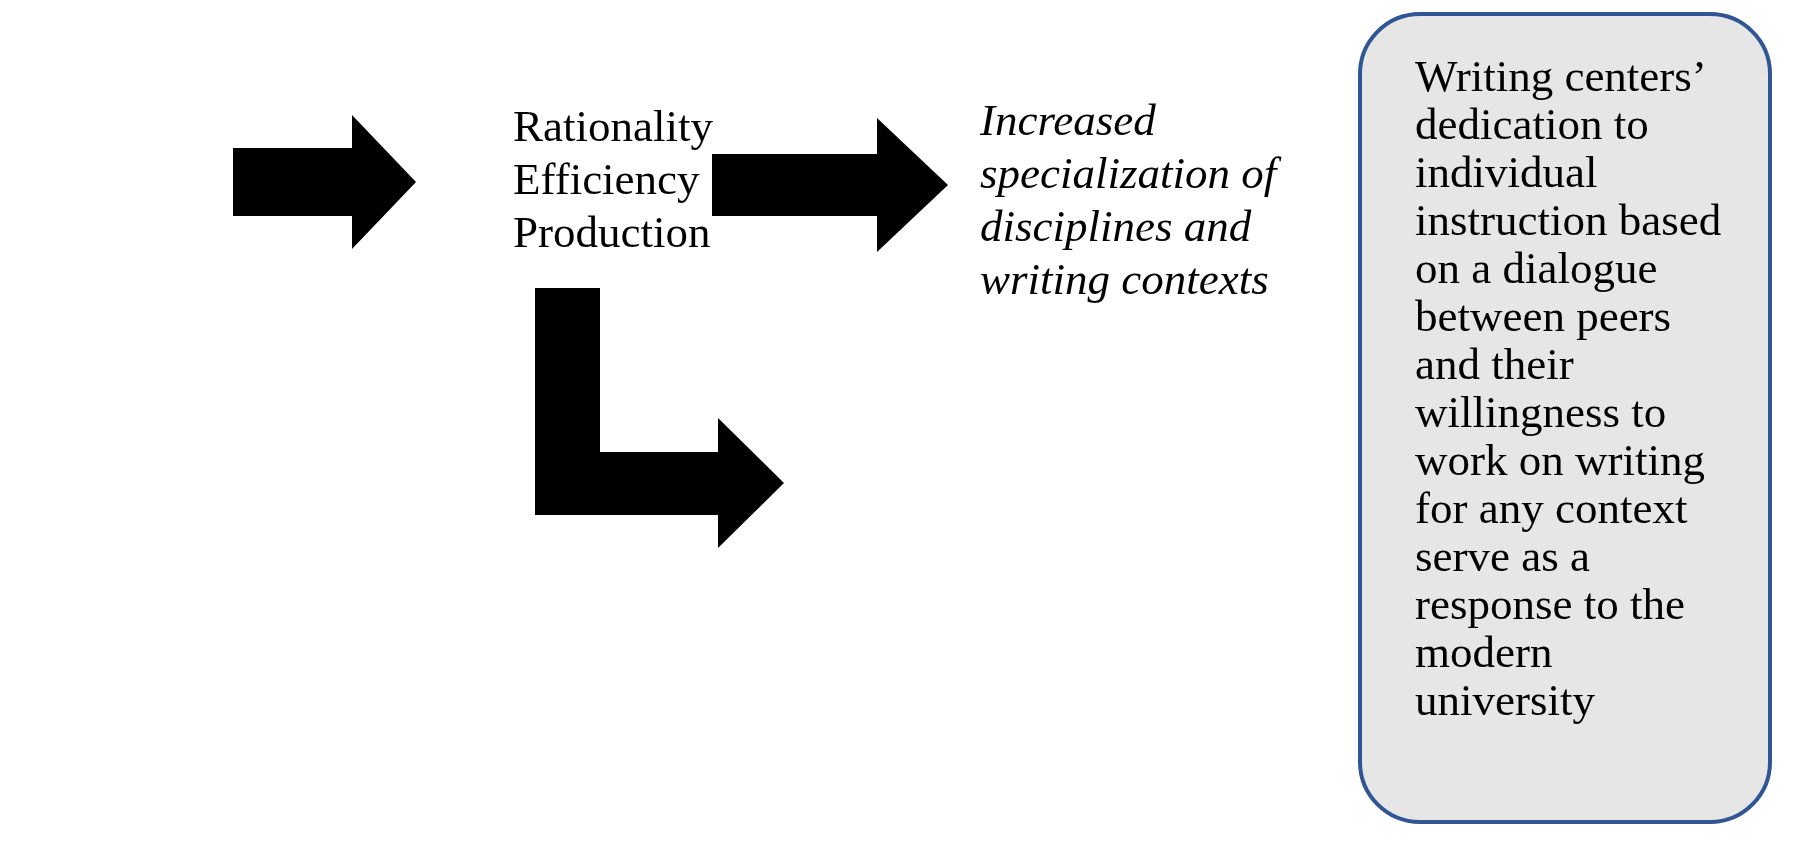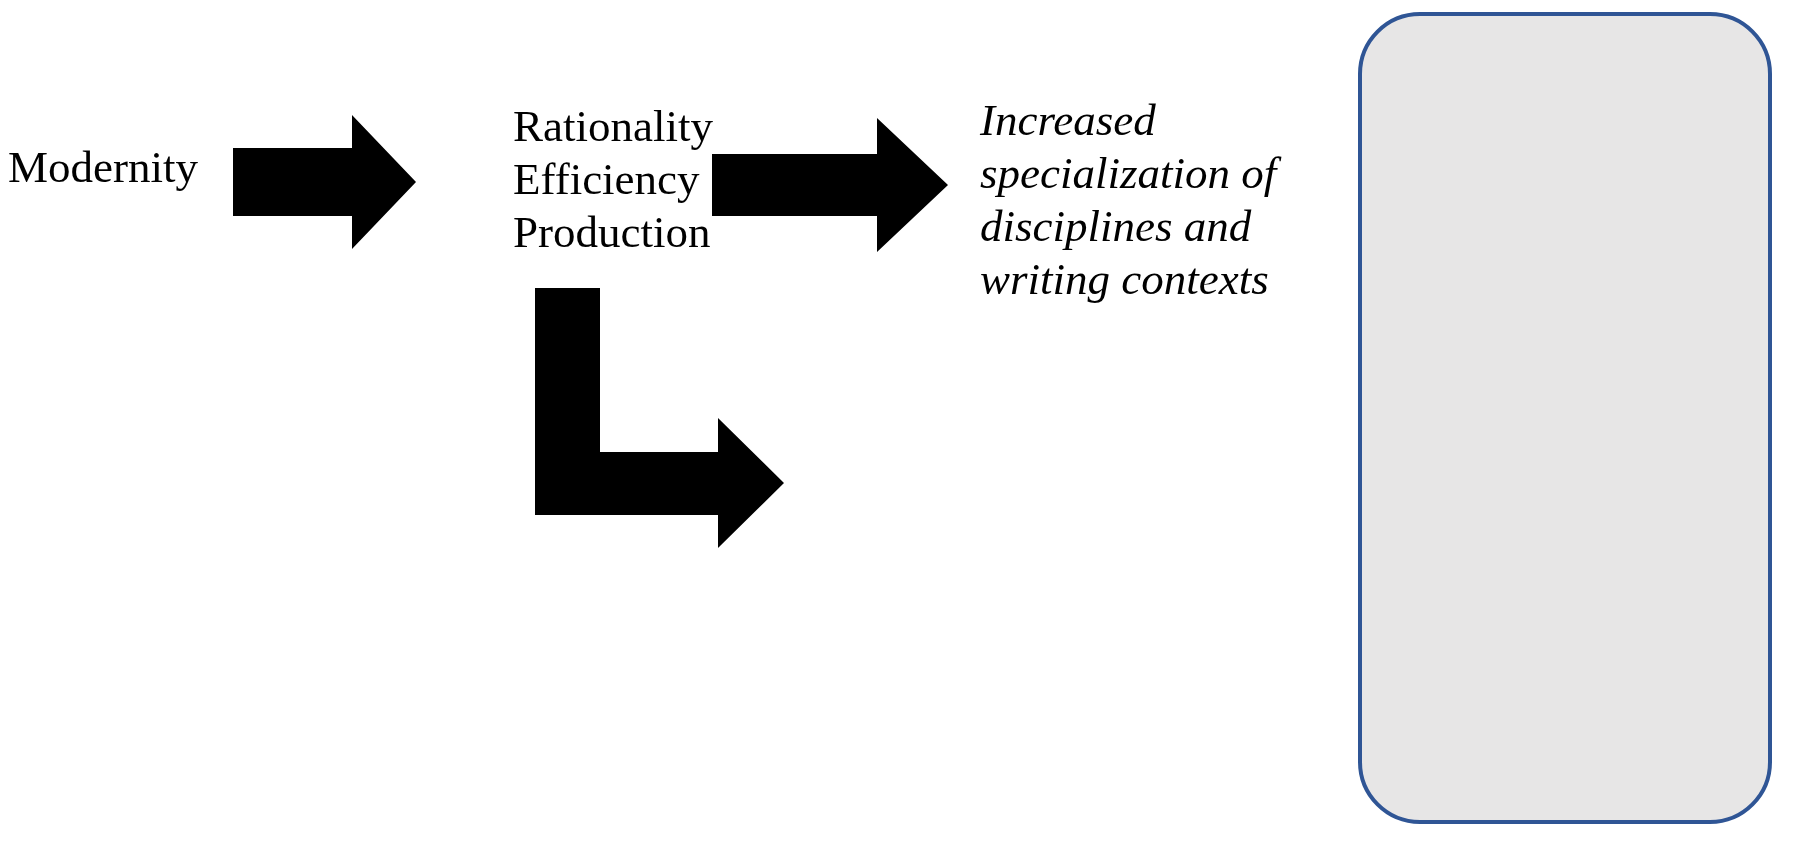--- a/index.html
+++ b/index.html
@@ -75,6 +75,20 @@
 
   <div class="round-box"></div>
 
+  <div class="txt" id="writing-note">Writing centers’
+dedication to
+individual
+instruction based
+on a dialogue
+between peers
+and their
+willingness to
+work on writing
+for any context
+serve as a
+response to the
+modern
+university</div>
 
 </div>
 

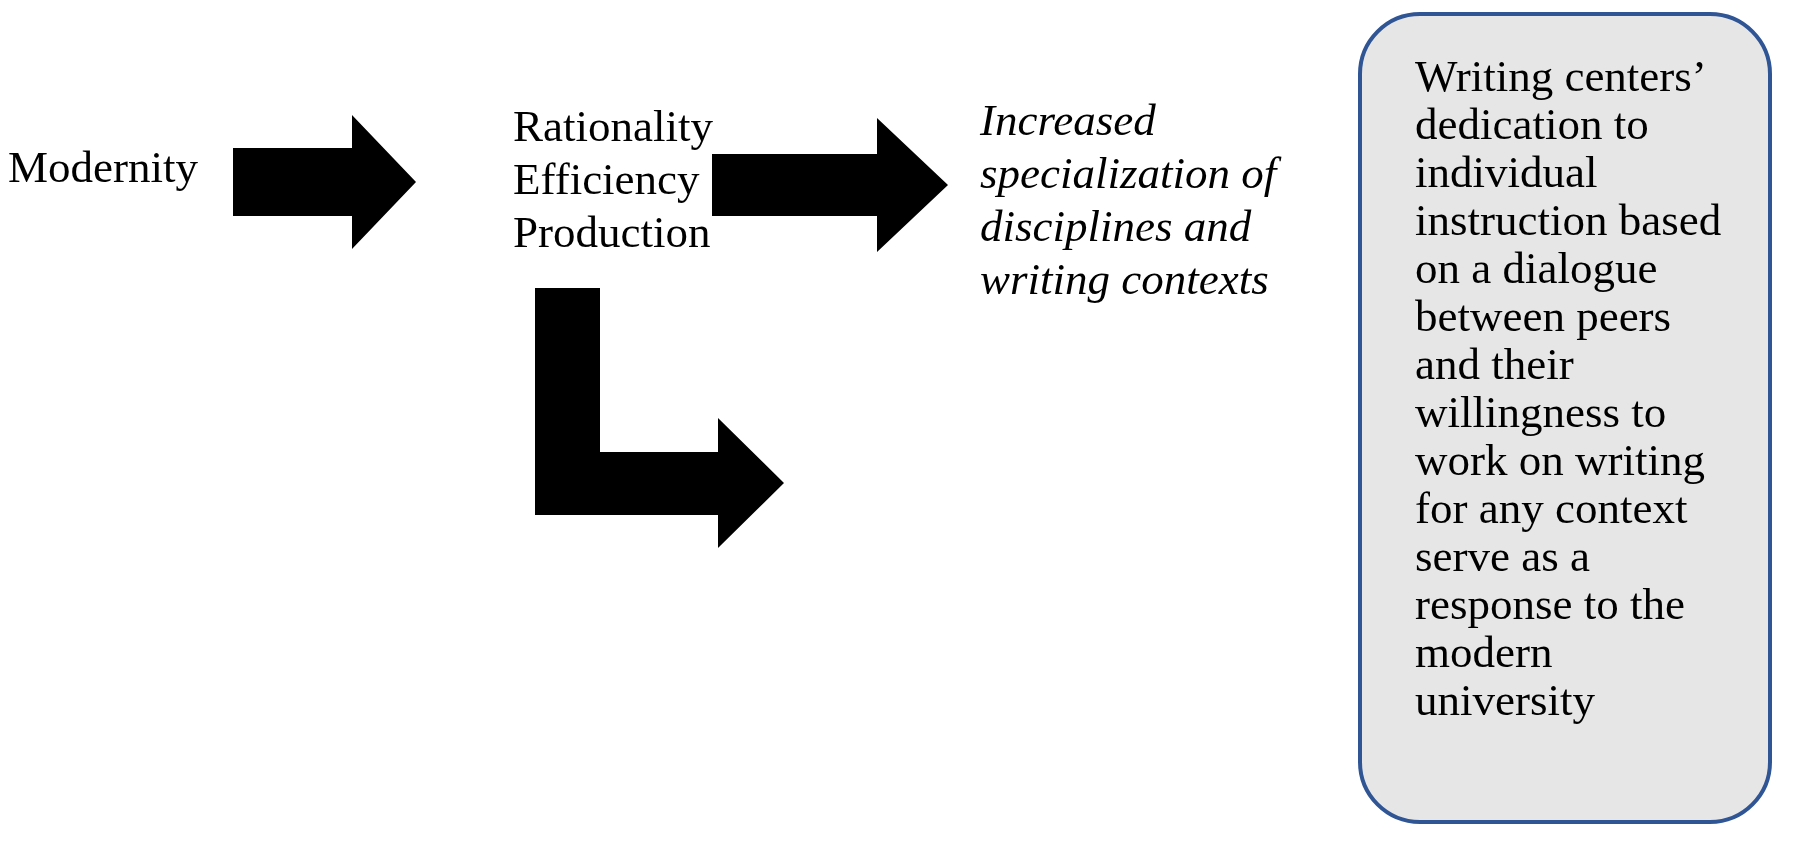--- a/index.html
+++ b/index.html
@@ -61,7 +61,6 @@
     <polygon points="535,288 600,288 600,452 718,452 718,418 784,483 718,548 718,515 535,515"></polygon>
   </svg>
 
-  <div class="txt" id="modernity">Modernity</div>
 
   <div class="txt" id="rationality">Rationality
 Efficiency

